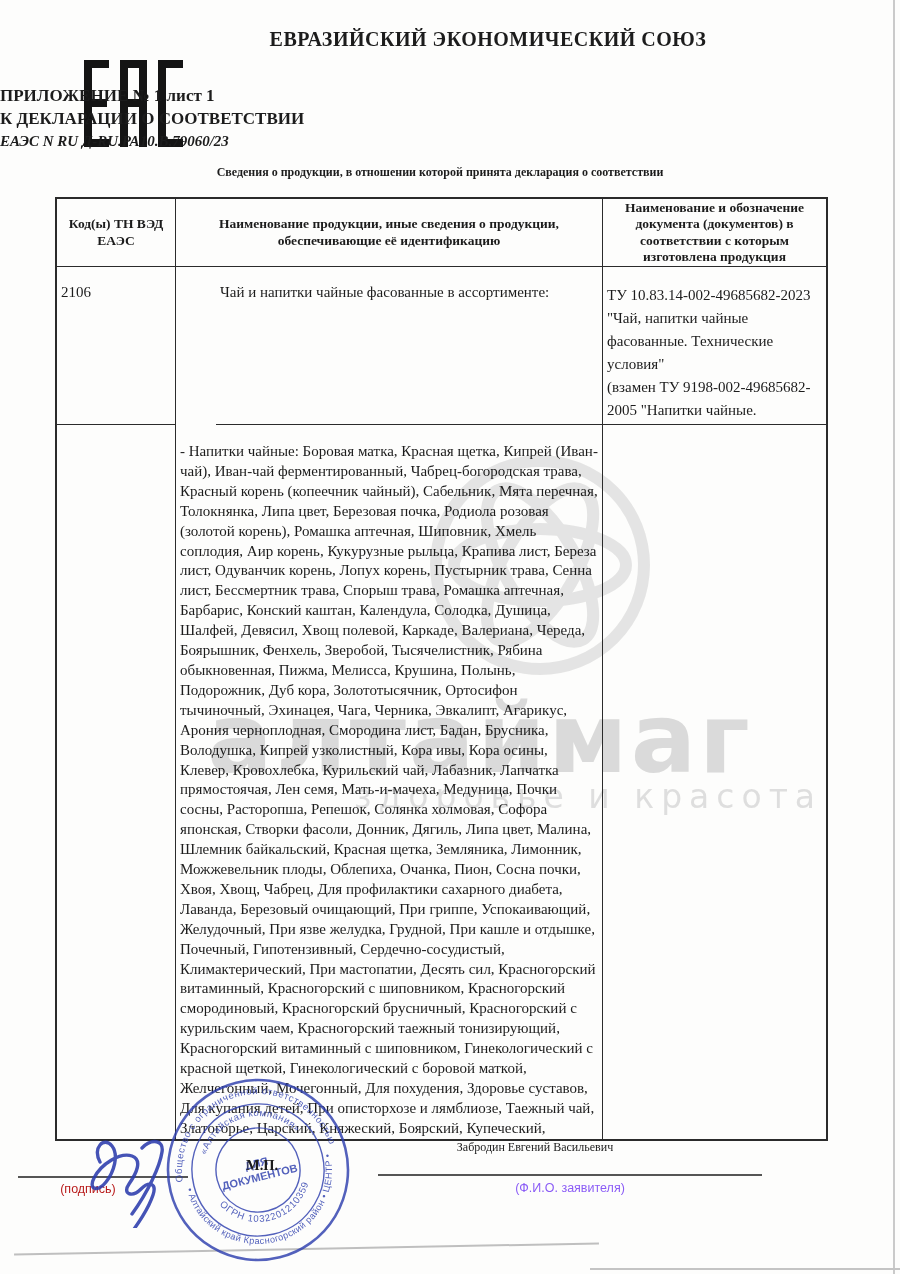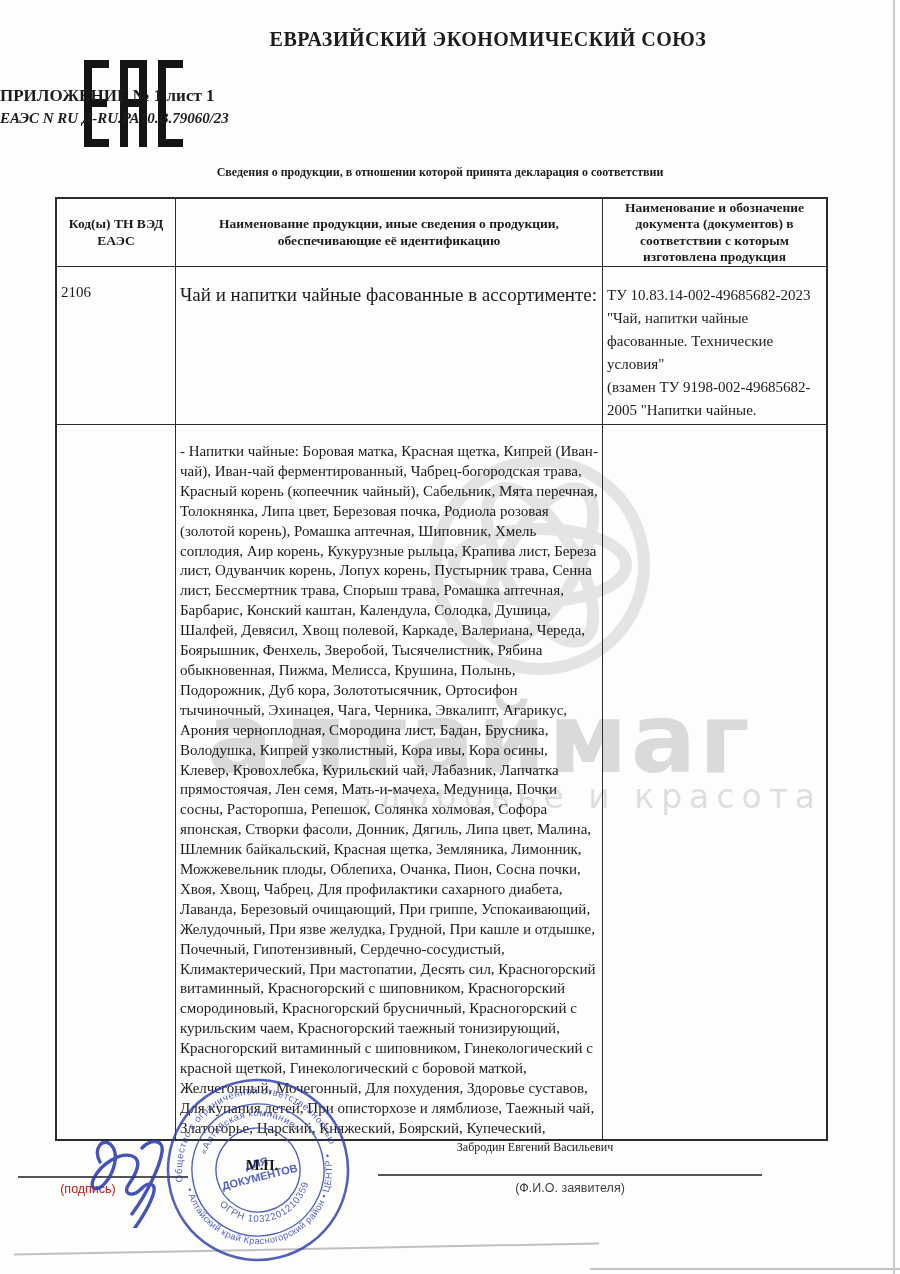--- a/index.html
+++ b/index.html
@@ -92,6 +92,7 @@
   <div class="abs union-title">ЕВРАЗИЙСКИЙ ЭКОНОМИЧЕСКИЙ СОЮЗ</div>
   <div class="abs appendix">
     <div class="l1">ПРИЛОЖЕНИЕ № 1 лист 1</div>
+    <div class="l2">К ДЕКЛАРАЦИИ О СООТВЕТСТВИИ</div>
     <div class="num">ЕАЭС N RU Д-RU.РА10.В.79060/23</div>
   </div>
   <div class="abs caption">Сведения о продукции, в отношении которой принята декларация о соответствии</div>

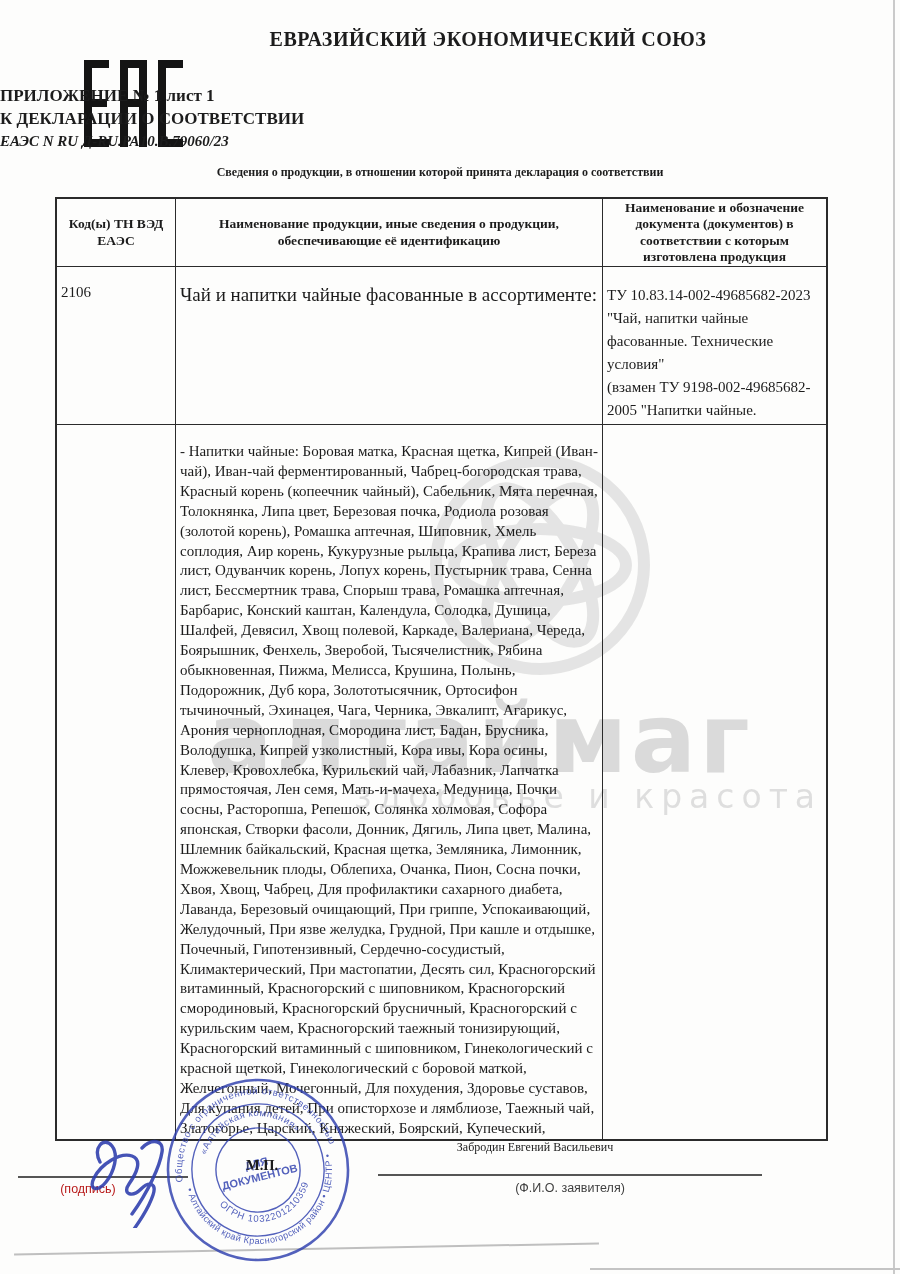--- a/index.html
+++ b/index.html
@@ -32,7 +32,7 @@
   .hcell{display:flex;align-items:center;justify-content:center;
     text-align:center;font-weight:bold;font-size:13.5px;line-height:16.5px;}
   .code-cell{font-size:15px;}
-  .prod-cell{font-size:19px;}
+  .prod-cell{font-size:15px;margin-left:40px;}
   .doc-cell{font-size:15px;line-height:23px;white-space:pre-line;}
   .longtext{font-size:15px;line-height:19.9px;text-align:left;}
   

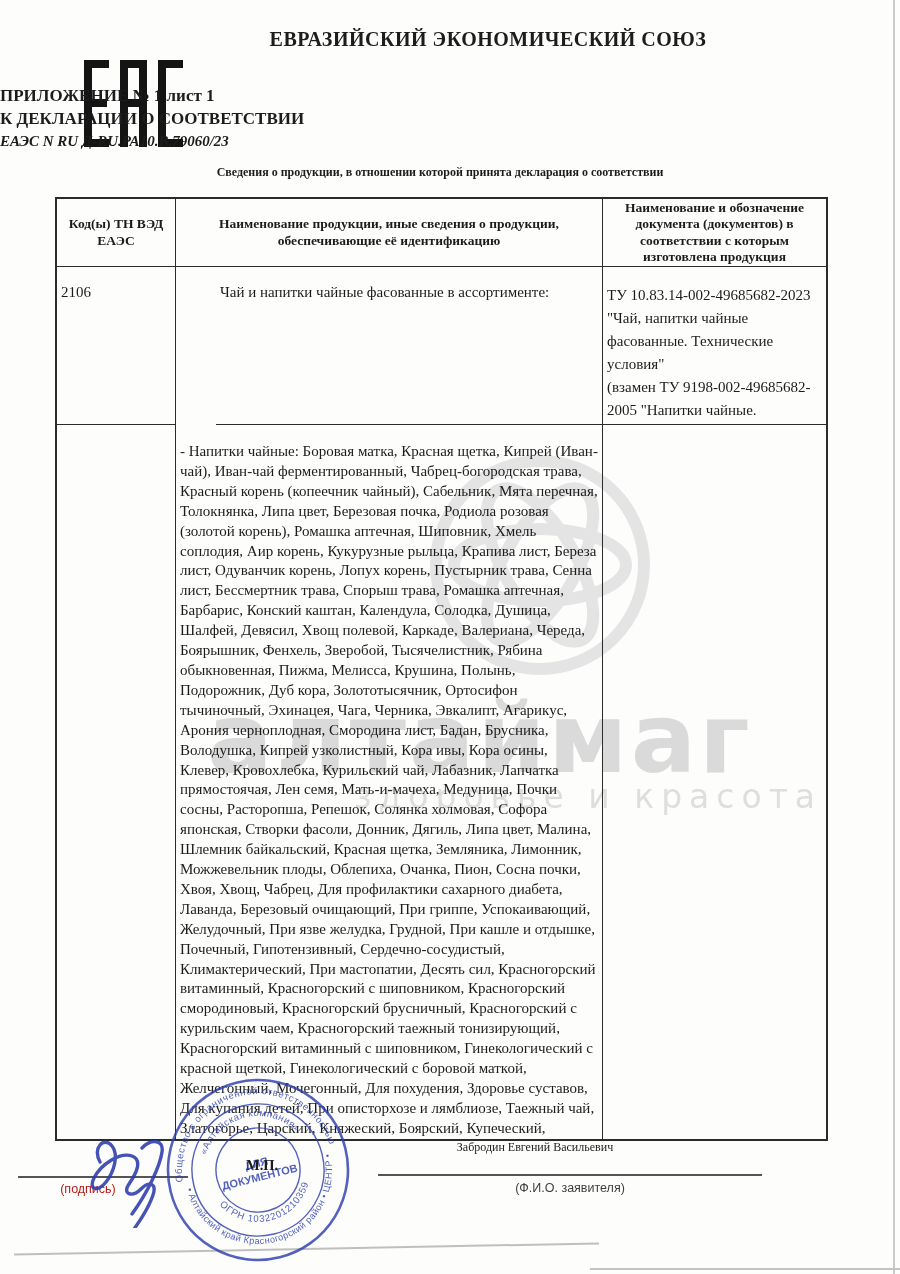--- a/index.html
+++ b/index.html
@@ -45,7 +45,7 @@
   .fio-line{top:1174px;left:378px;width:384px;height:1.5px;background:#555;z-index:1;}
   .fio-name{top:1140px;left:380px;width:310px;text-align:center;font-size:12px;z-index:1;}
   .fio-label{top:1181px;left:440px;width:260px;text-align:center;
-    font-family:"Liberation Sans",sans-serif;font-size:12.5px;color:#404040;z-index:1;}
+    font-family:"Liberation Sans",sans-serif;font-size:12.5px;color:#8b5cf6;z-index:1;}
   .stamp-svg{top:1072px;left:160px;z-index:2;opacity:.82;}
   .sign-svg{top:1118px;left:66px;z-index:3;opacity:.88;}
   

